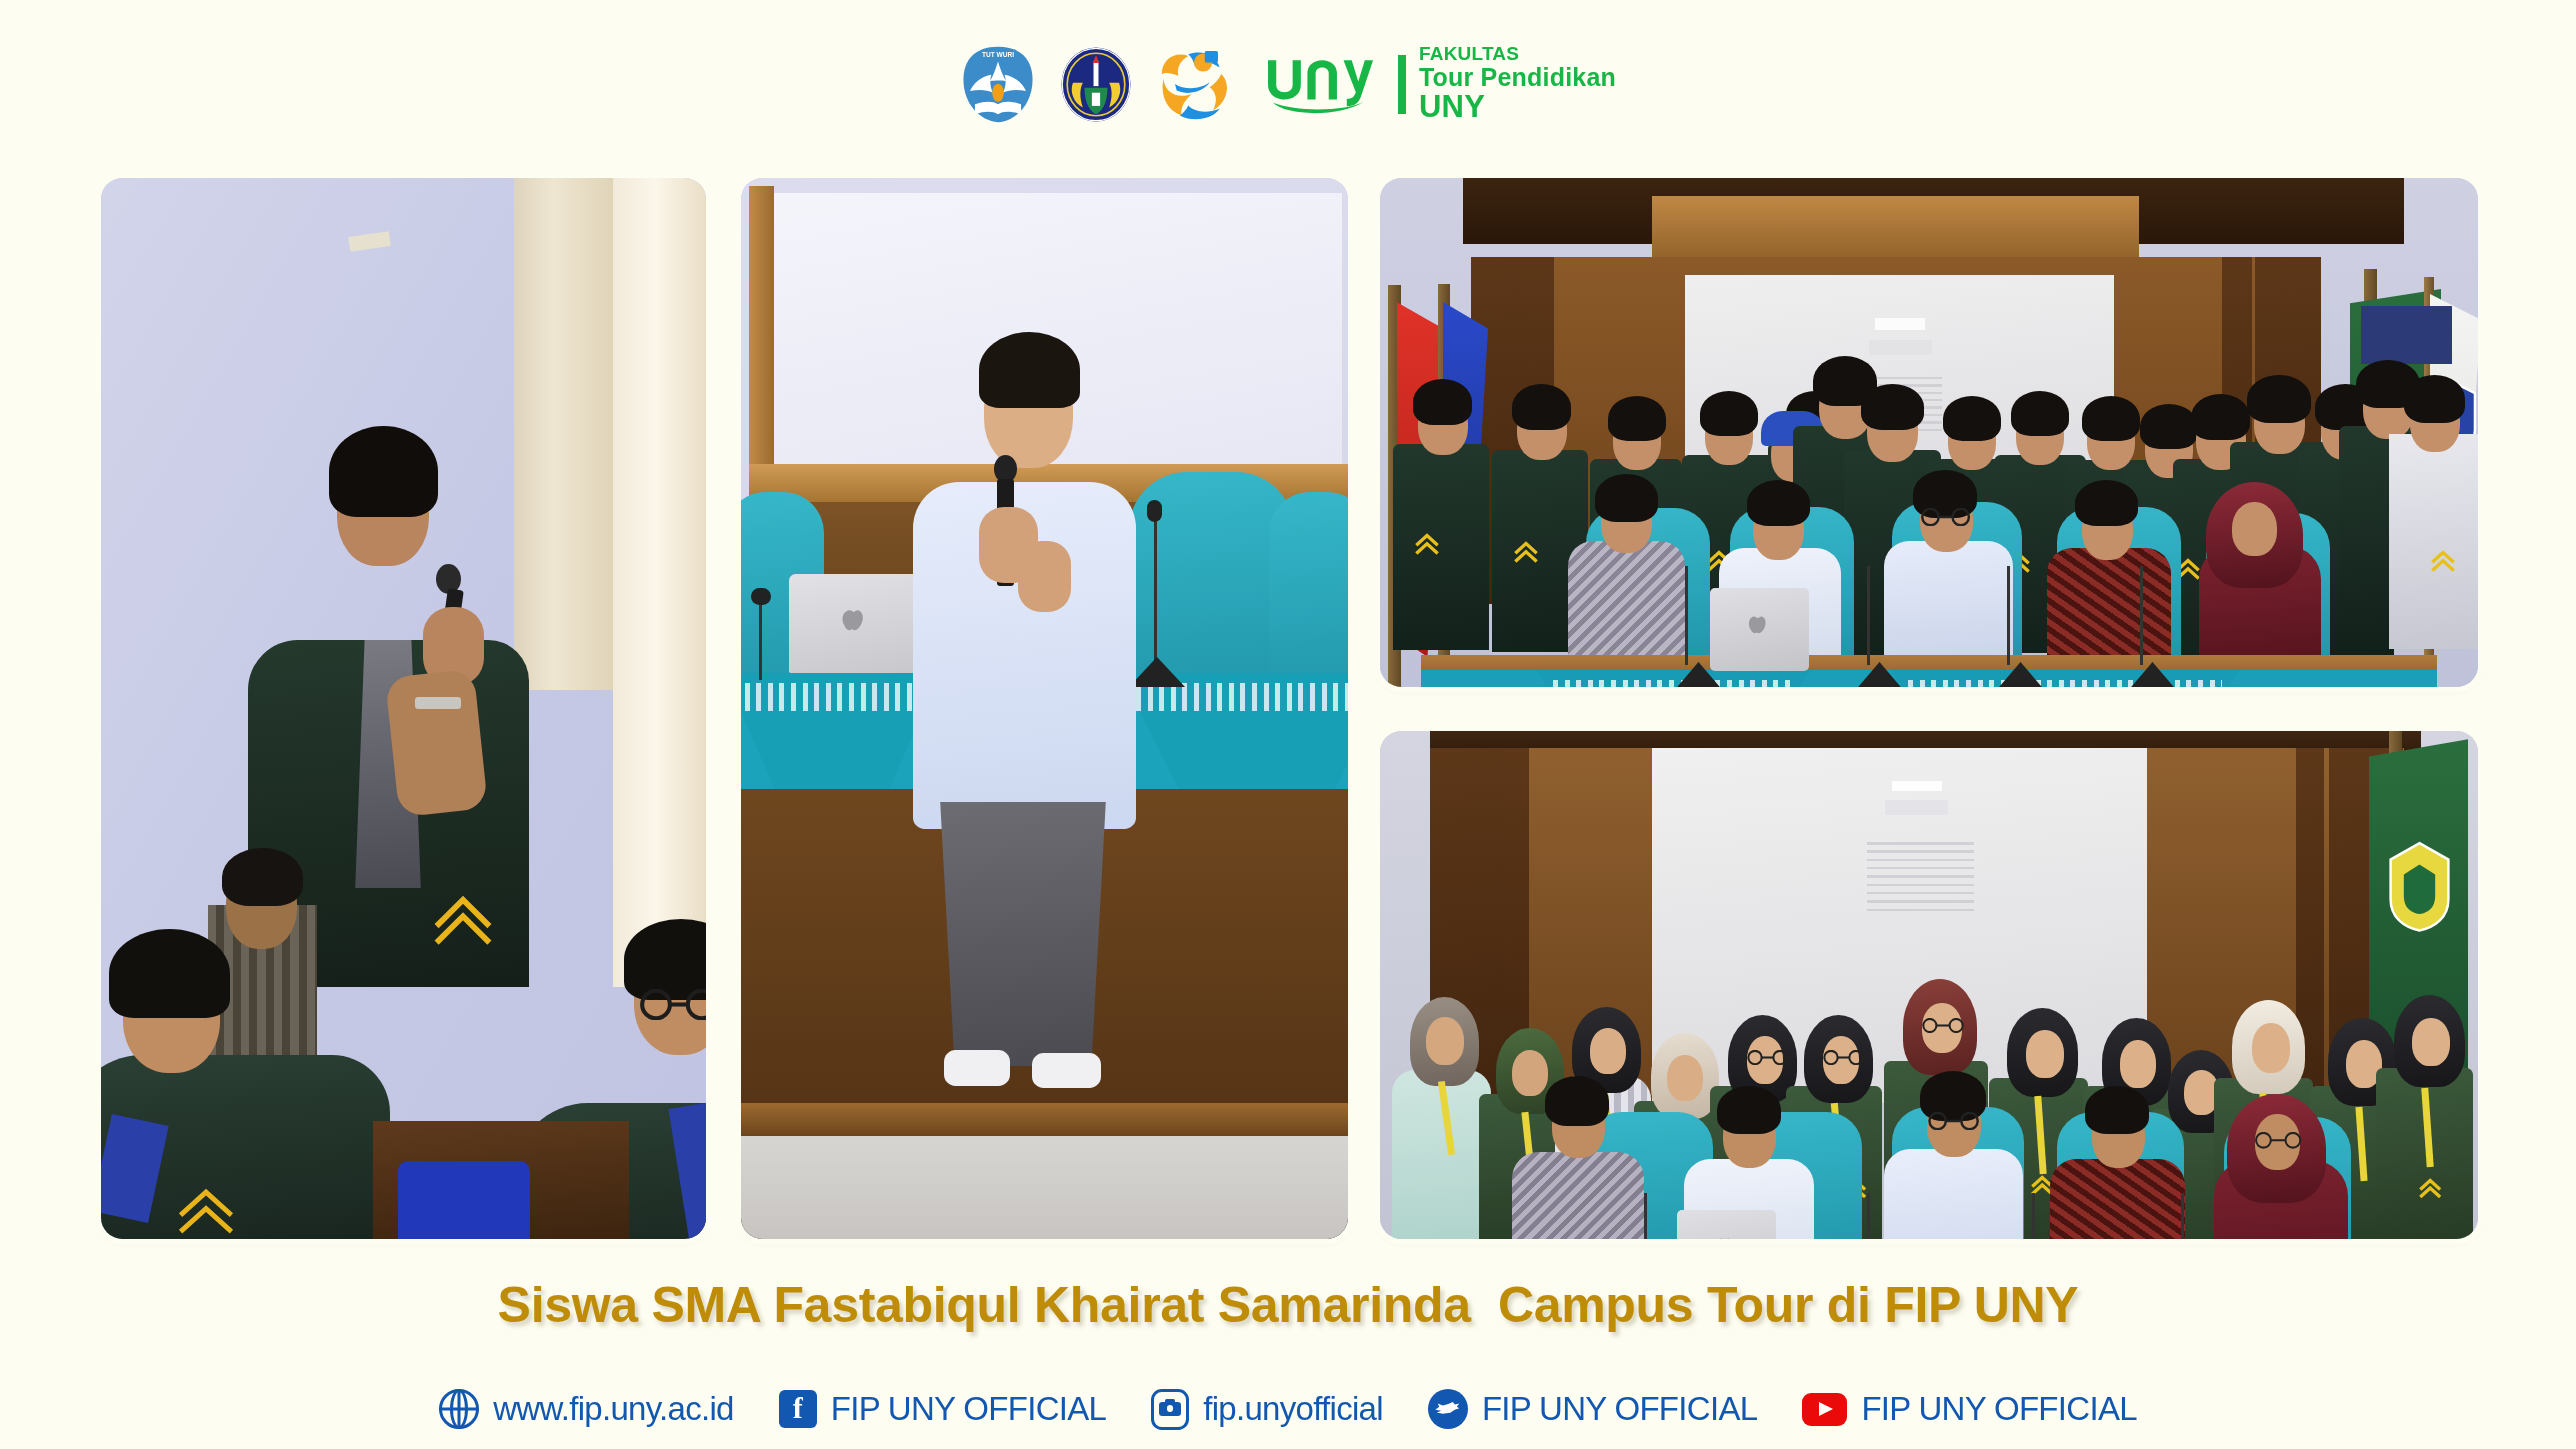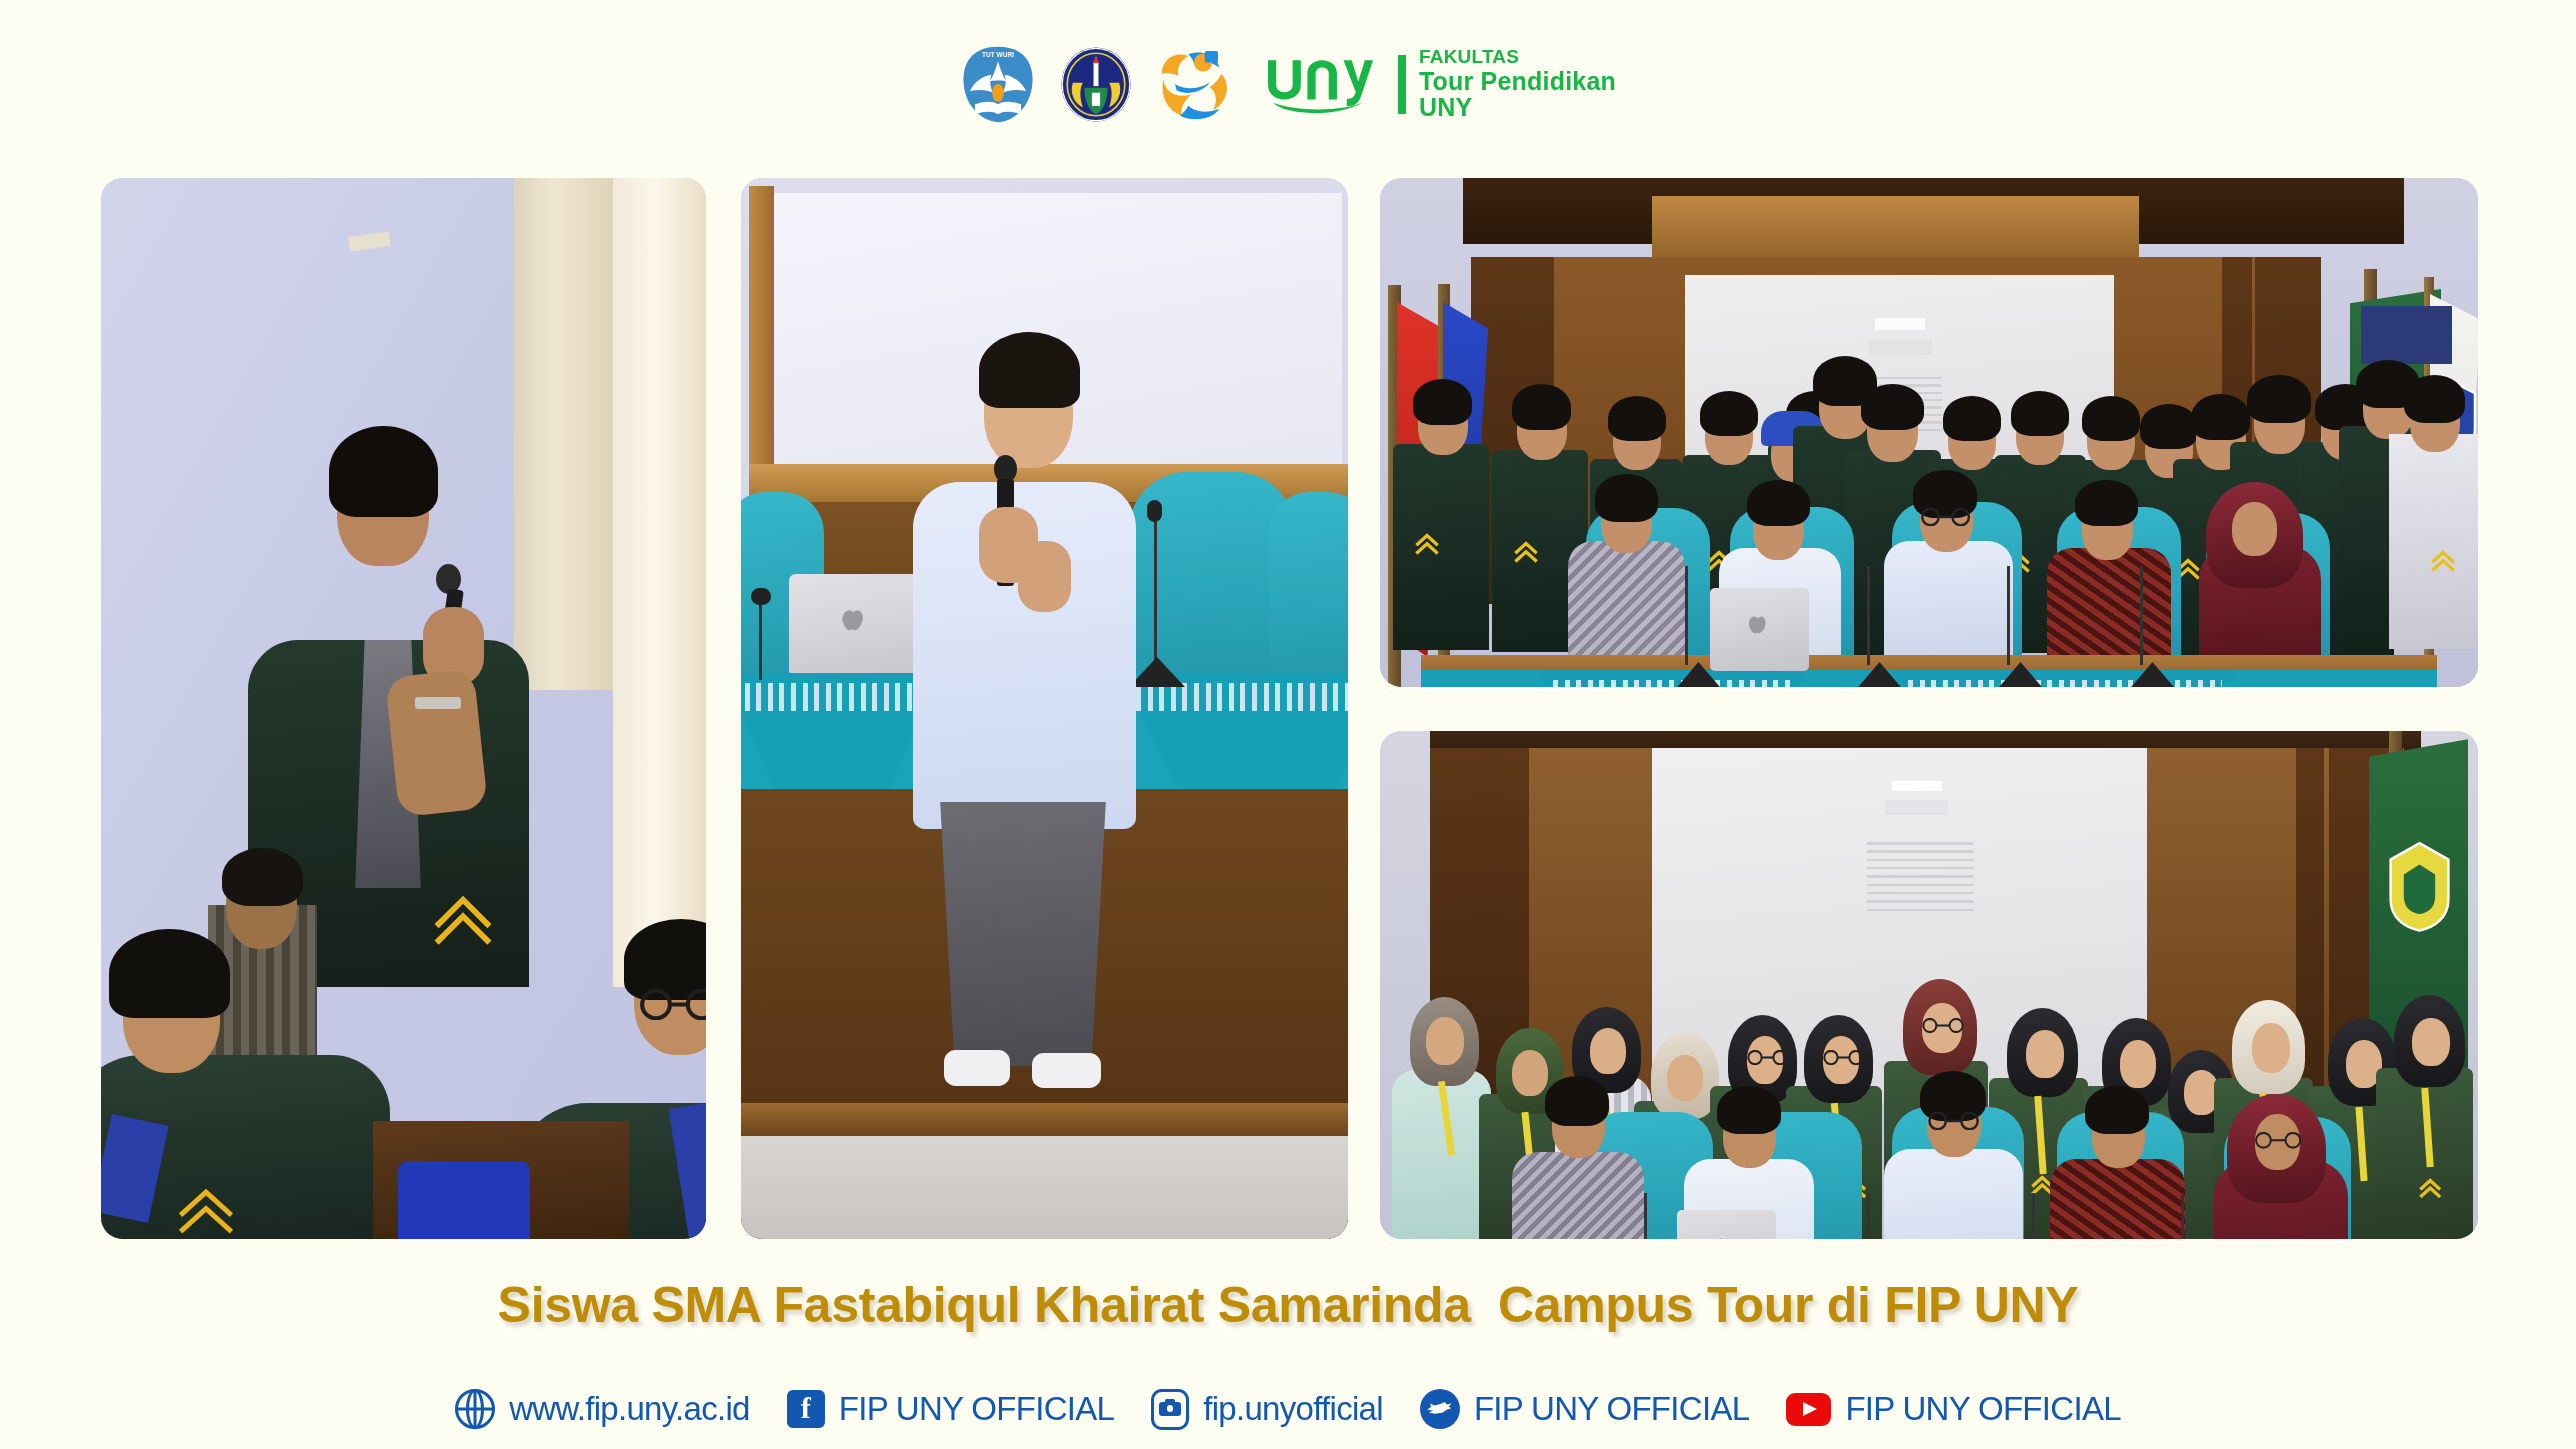--- a/index.html
+++ b/index.html
@@ -48,7 +48,7 @@
   }
   .uny-l1{ font-size:19px; letter-spacing:1px;}
   .uny-l2{ font-size:25px; }
-  .uny-l3{ font-size:25px; }
+  .uny-l3{ font-size:31px; }
 
   
   .photos{ position:absolute; left:0; top:0; width:2576px; height:1449px; }

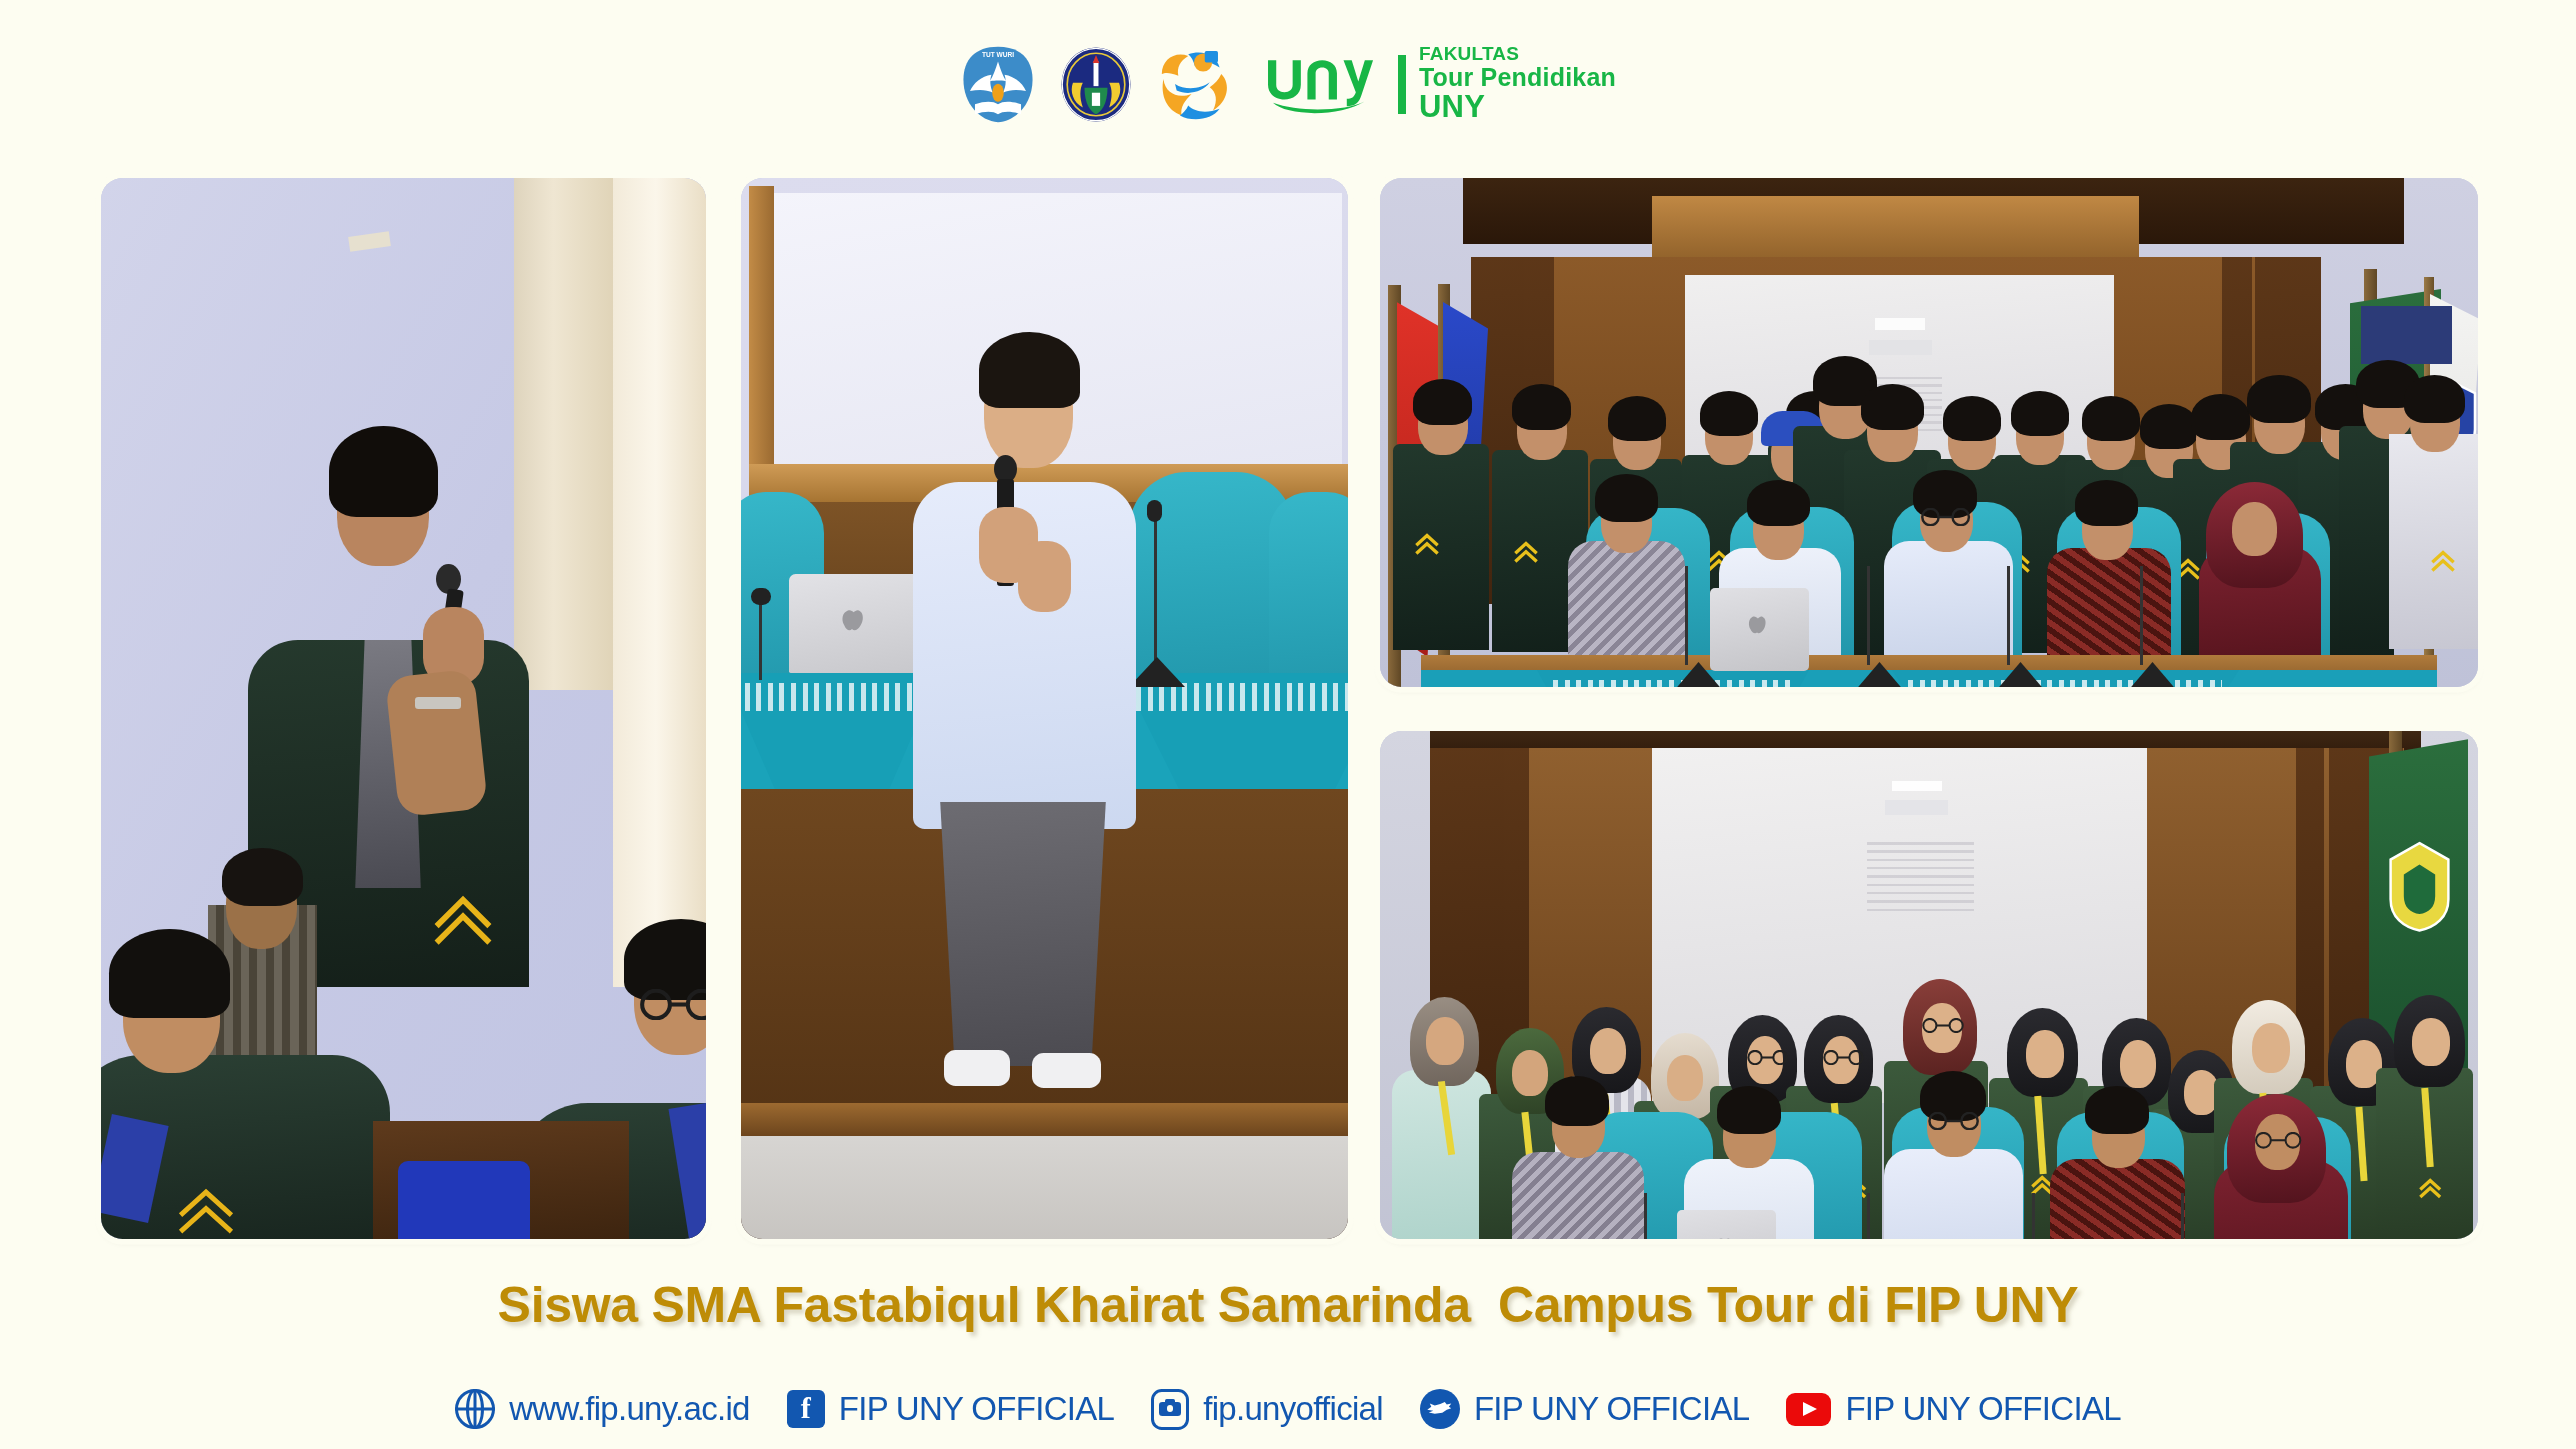--- a/index.html
+++ b/index.html
@@ -105,7 +105,7 @@
     display:flex;
     align-items:center;
     justify-content:center;
-    gap:4px;
+    gap:12px;
     color:#1257B0;
   }
   .f-item{ display:flex; align-items:center; gap:14px; margin-right:33px; }

